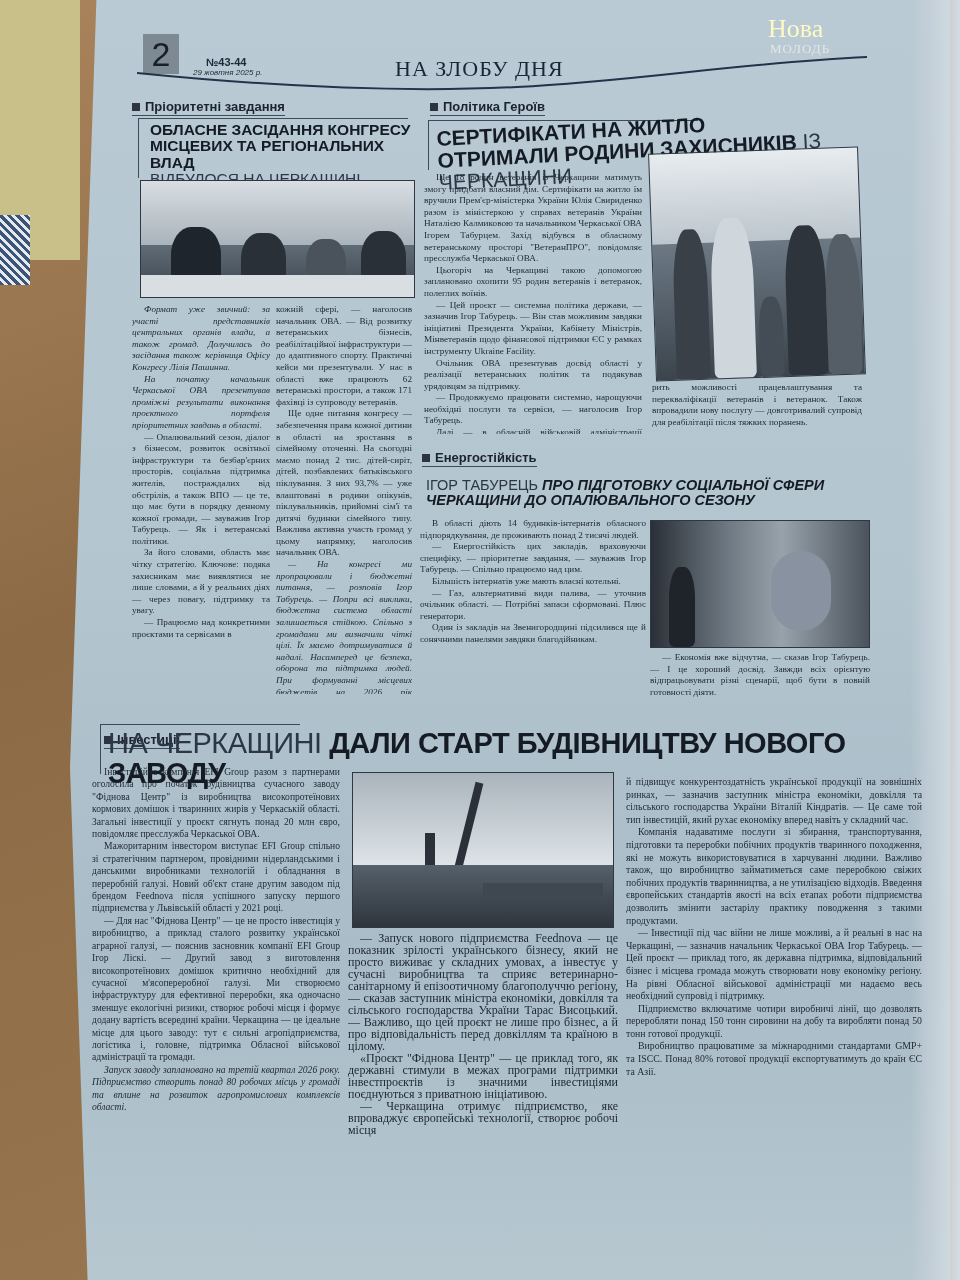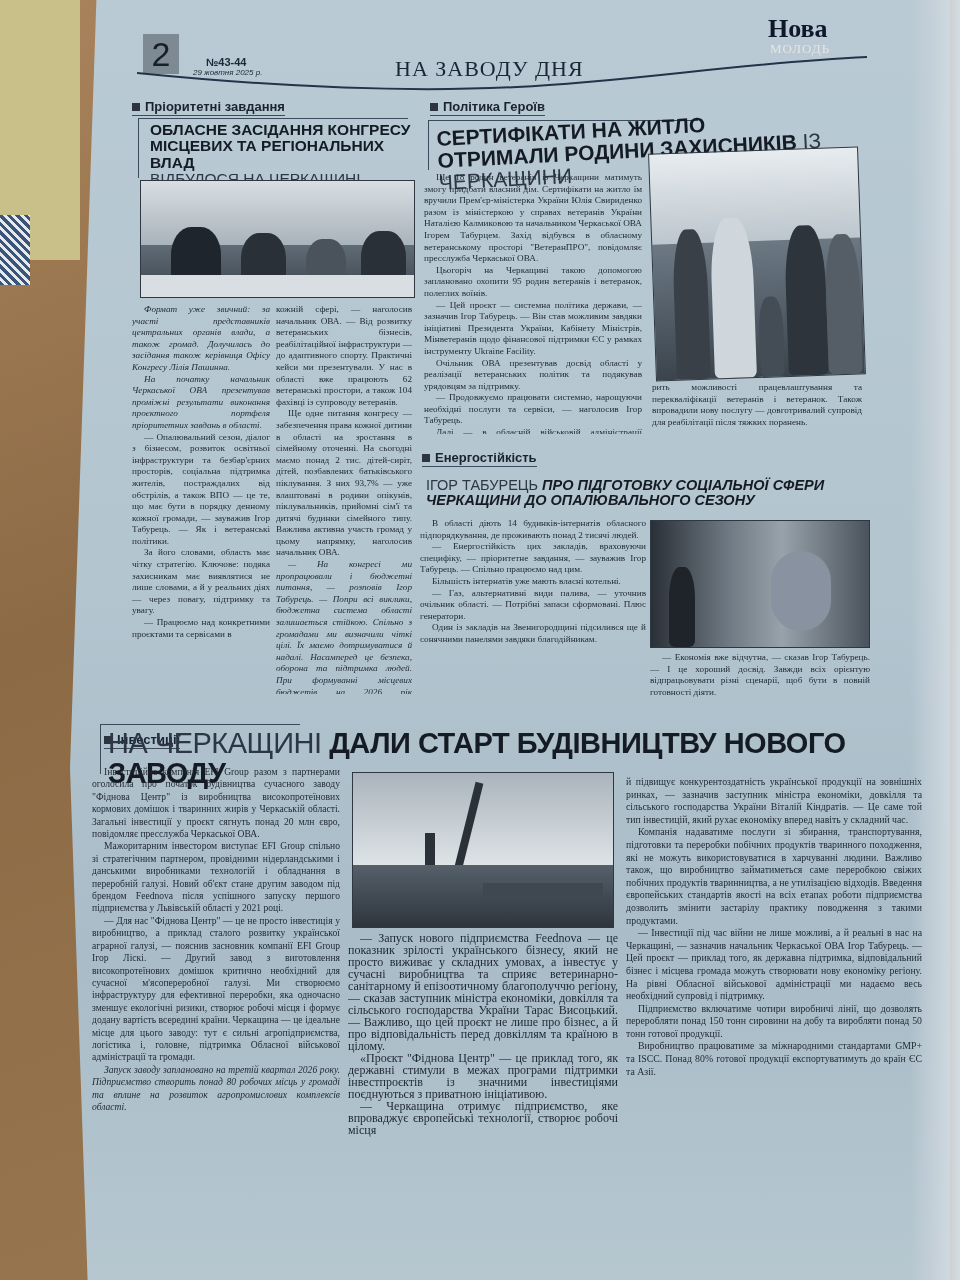--- a/index.html
+++ b/index.html
@@ -42,7 +42,7 @@
     .issue { position: absolute; left: 190px; top: 56px; font-family: "Liberation Sans", sans-serif; font-size: 11px; font-weight: bold; color: #1d2838; padding-left: 16px; }
     .issue-date { position: absolute; left: 193px; top: 68px; font-family: "Liberation Sans", sans-serif; font-size: 8px; font-style: italic; color: #1d2838; }
     .rubric-title { position: absolute; left: 395px; top: 56px; font-size: 22px; letter-spacing: 1px; color: #1b2537; }
-    .logo-nova { position: absolute; left: 768px; top: 14px; font-size: 26px; font-weight: bold; color: #0f172a; }
+    .logo-nova { position: absolute; left: 768px; top: 14px; font-size: 26px; font-weight: normal; color: #fef9c3; }
     .logo-molod { position: absolute; left: 770px; top: 41px; font-size: 13px; letter-spacing: 1px; color: #e5e5e5; }
     .wave {
       position: absolute; left: 137px; top: 55px; width: 730px; height: 40px;

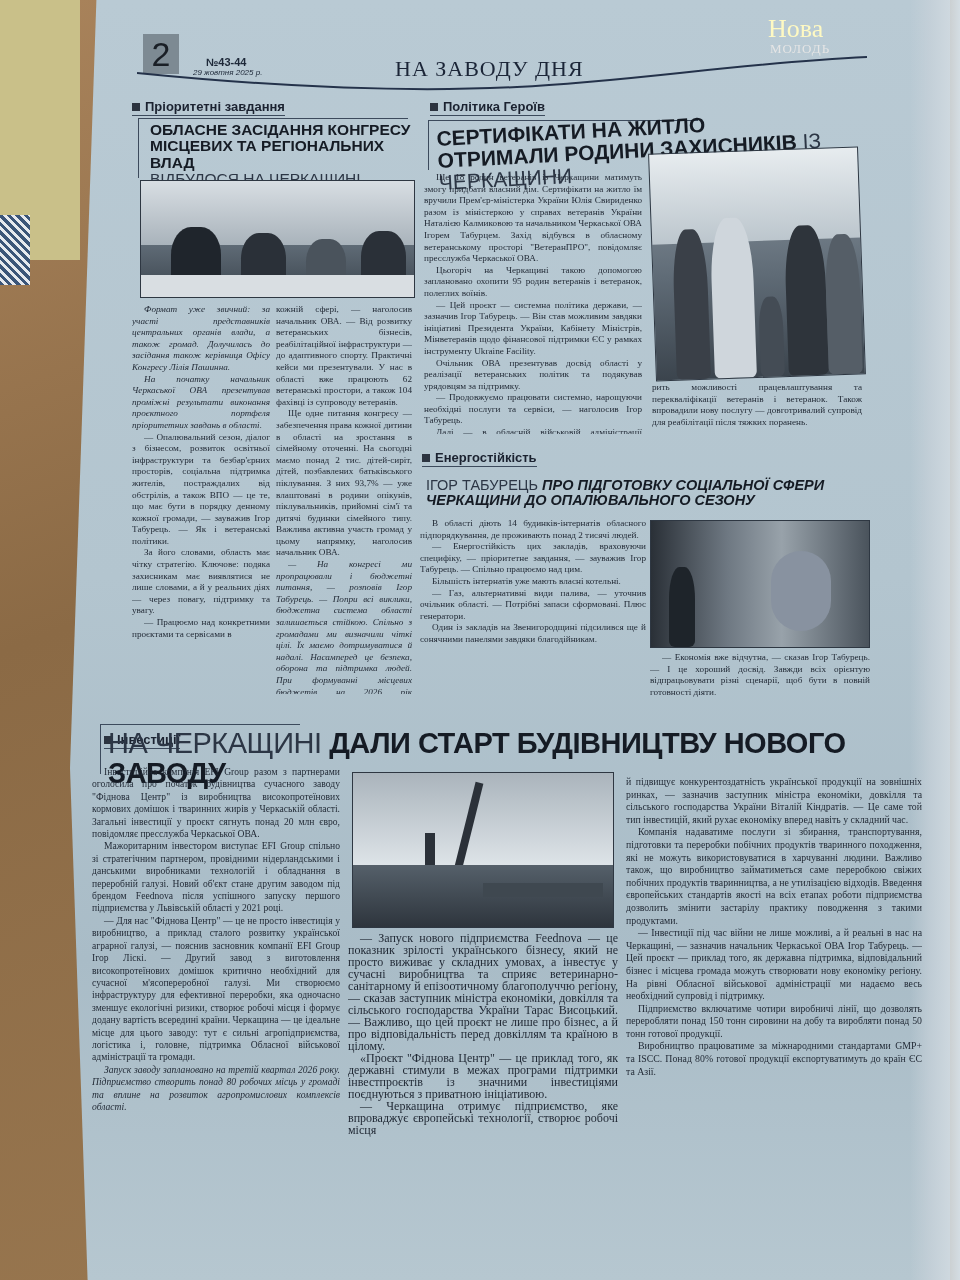--- a/index.html
+++ b/index.html
@@ -95,7 +95,7 @@
   <div class="page-num">2</div>
   <div class="issue">№43-44</div>
   <div class="issue-date">29 жовтня 2025 р.</div>
-  <div class="rubric-title">НА ЗАВОДУ ДНЯ</div>
+  <div class="rubric-title">НА ЗЛОБУ ДНЯ</div>
   <div class="logo-nova">Нова</div>
   <div class="logo-molod">МОЛОДЬ</div>
   <svg class="wave" viewBox="0 0 730 40" preserveAspectRatio="none">

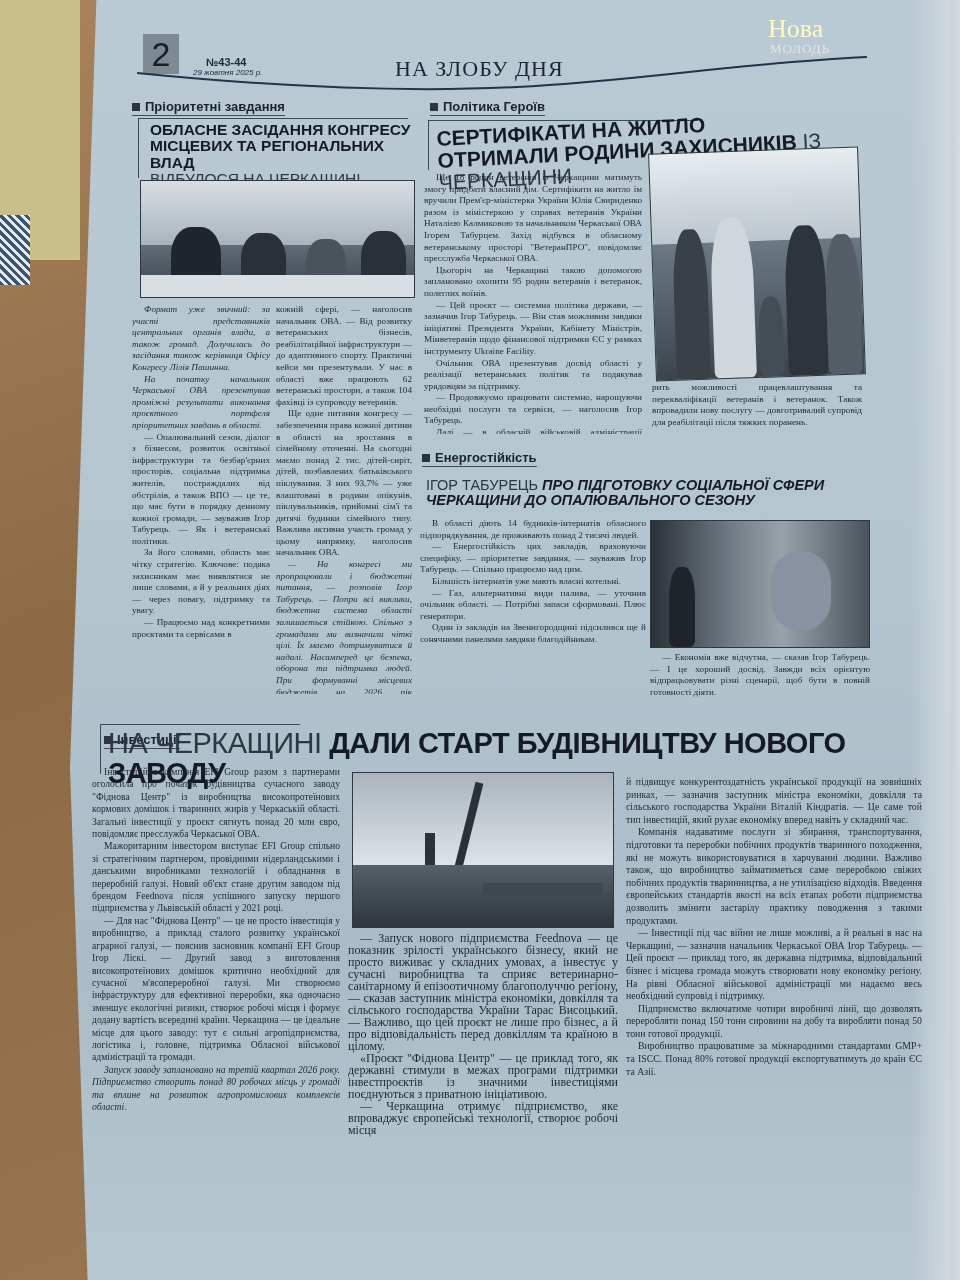--- a/index.html
+++ b/index.html
@@ -127,7 +127,7 @@
     <p>— Працюємо над конкретними проєктами та сервісами в</p>
   </div>
   <div class="text" style="left:276px; top:304px; width:136px; height:390px;">
-    <p style="text-indent:0">кожній сфері, — наголосив начальник ОВА. — Від розвитку ветеранських бізнесів, реабілітаційної інфраструктури — до адаптивного спорту. Практичні кейси ми презентували. У нас в області вже працюють 62 ветеранські простори, а також 104 фахівці із супроводу ветеранів.</p>
+    <p style="text-indent:0">кожній сфері, — наголосив начальник ОВА. — Від розвитку ветеранських бізнесів, реабілітаційної інфраструктури — до адаптивного спорту. Практичні кейси ми презентували. У нас в області вже працюють 62 ветеранські простори, а також 171 фахівці із супроводу ветеранів.</p>
     <p>Ще одне питання конгресу — забезпечення права кожної дитини в області на зростання в сімейному оточенні. На сьогодні маємо понад 2 тис. дітей-сиріт, дітей, позбавлених батьківського піклування. З них 93,7% — уже влаштовані в родини опікунів, піклувальників, прийомні сім'ї та дитячі будинки сімейного типу. Важлива активна участь громад у цьому напрямку, наголосив начальник ОВА.</p>
     <p class="it">— На конгресі ми пропрацювали і бюджетні питання, — розповів Ігор Табурець. — Попри всі виклики, бюджетна система області залишається стійкою. Спільно з громадами ми визначили чіткі цілі. Їх маємо дотримуватися й надалі. Насамперед це безпека, оборона та підтримка людей. При формуванні місцевих бюджетів на 2026 рік синхронізуємось з державними пріоритетами.</p>
   </div>

